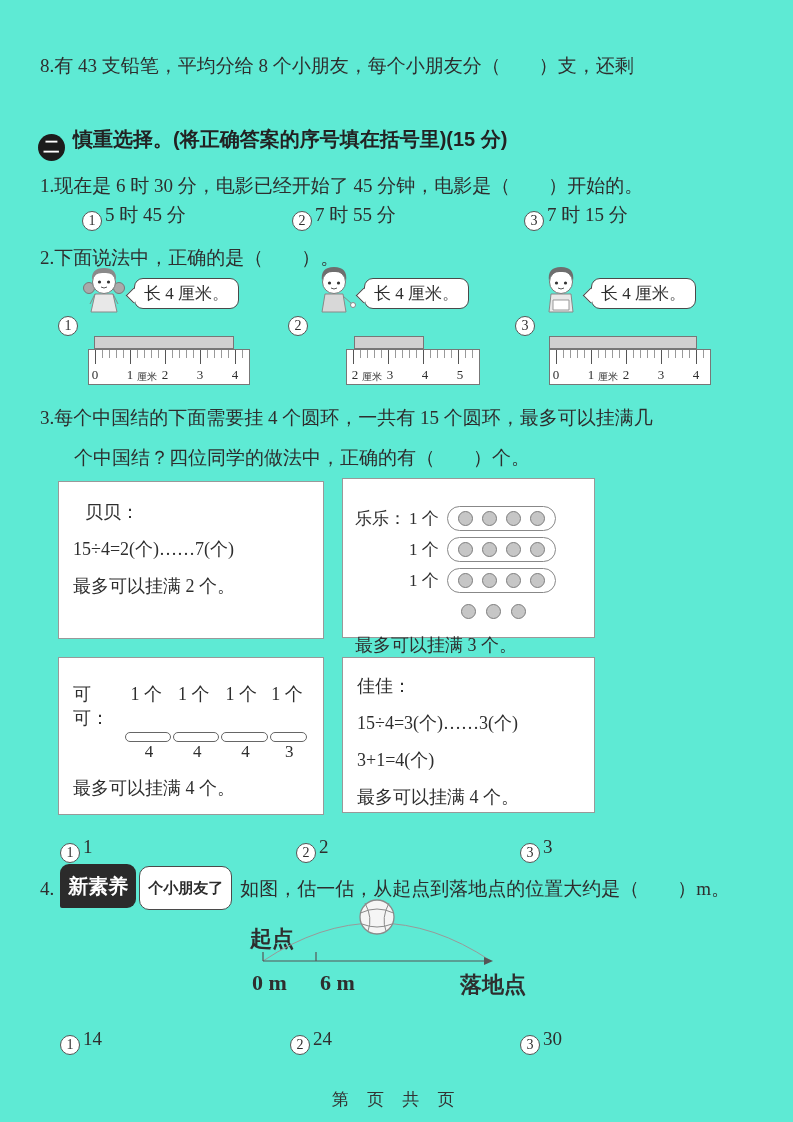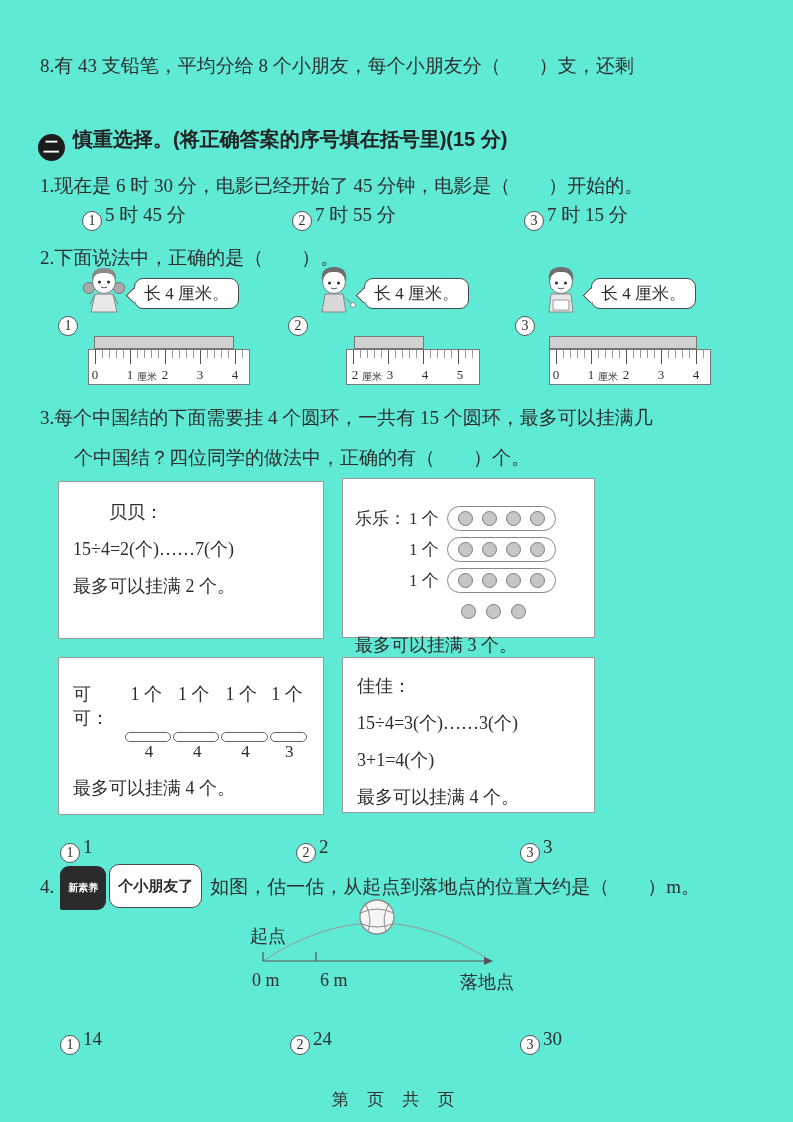--- a/index.html
+++ b/index.html
@@ -183,7 +183,7 @@
   </div>
 
   <div class="abox" style="left:58px; top:481px; width:266px; height:158px;">
-    <div class="bx-line" style="margin-left:36px;">贝贝：</div>
+    <div class="bx-line" style="margin-left:12px;">贝贝：</div>
     <div class="bx-line">15÷4=2(个)……7(个)</div>
     <div class="bx-line">最多可以挂满 2 个。</div>
   </div>

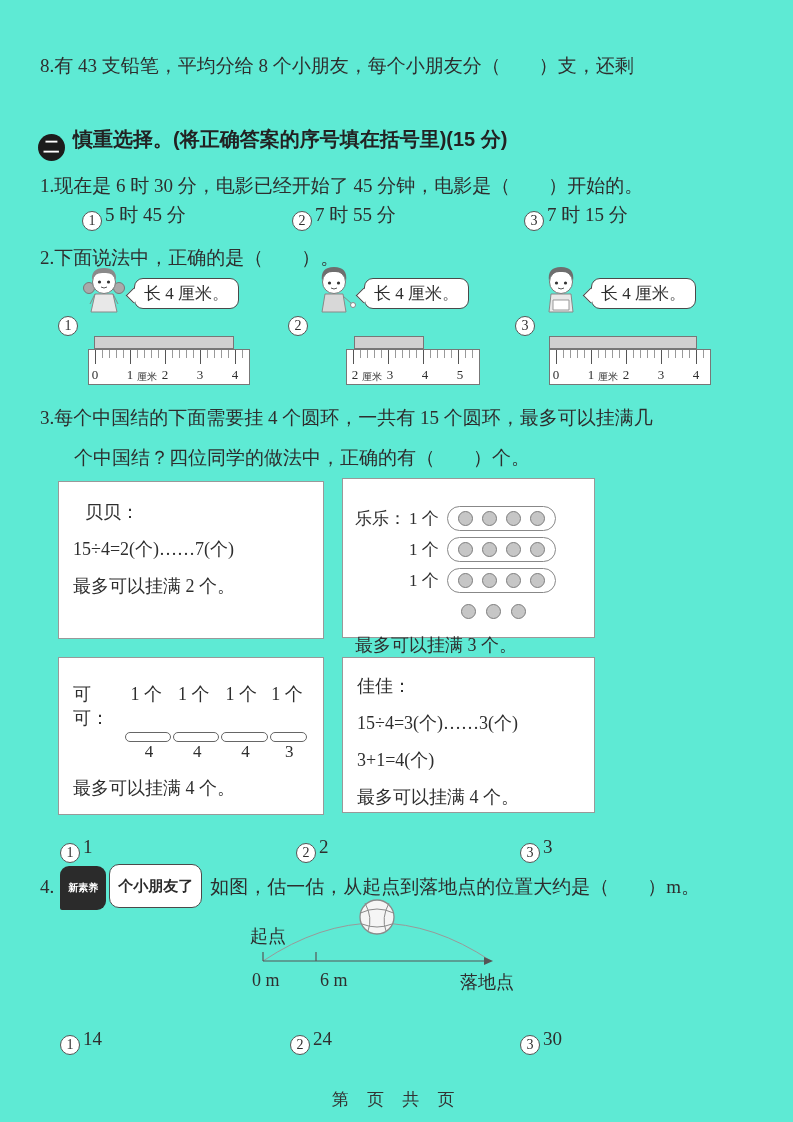--- a/index.html
+++ b/index.html
@@ -69,7 +69,7 @@
 
   
   .badge-dark { display:inline-block; background:#2b2b2b; color:#fff; font-family:"Liberation Sans", sans-serif;
-    font-weight:700; font-size:10px; padding:2px 8px; border-radius:9px 9px 9px 2px; margin:0 3px 0 6px; vertical-align:2px; }
+    font-weight:700; font-size:20px; padding:2px 8px; border-radius:9px 9px 9px 2px; margin:0 3px 0 6px; vertical-align:2px; }
   .badge-light { display:inline-block; background:#fff; color:#2b2b2b; font-family:"Liberation Sans", sans-serif;
     font-weight:700; font-size:15px; padding:1px 8px; border:1.5px solid #4a4a4a; border-radius:10px; margin-right:8px; vertical-align:2px; }
 

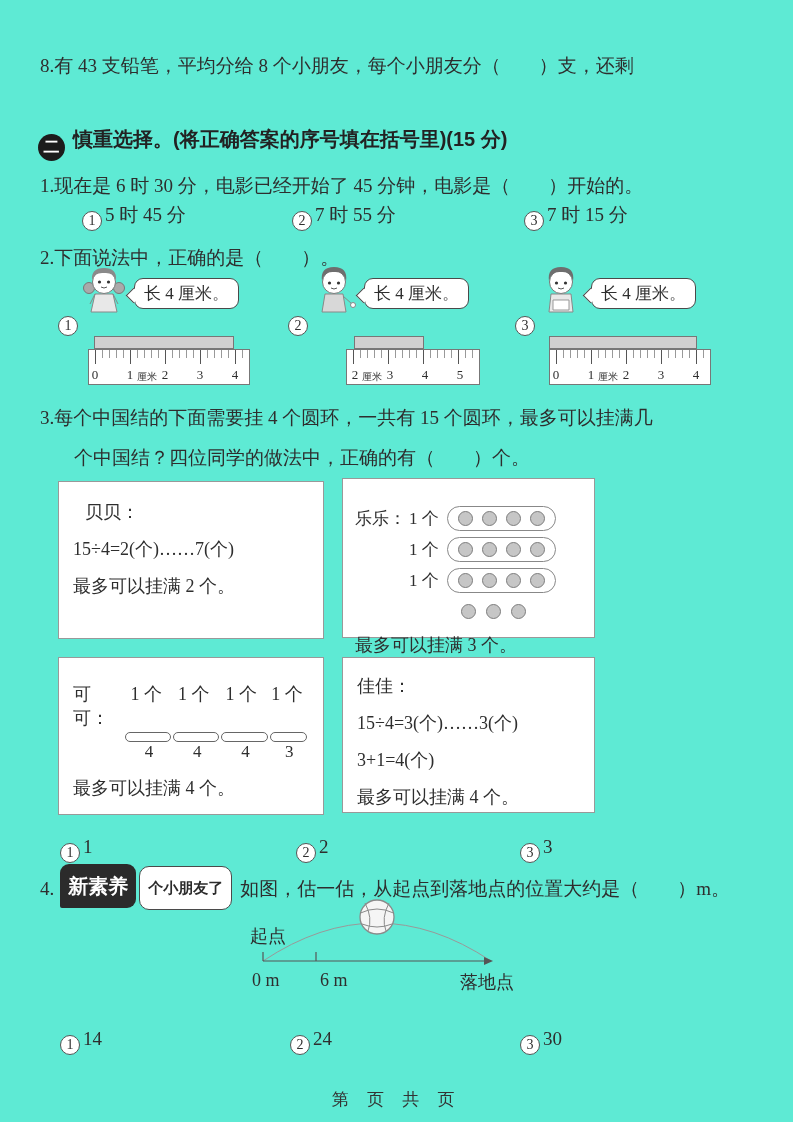--- a/index.html
+++ b/index.html
@@ -74,7 +74,7 @@
     font-weight:700; font-size:15px; padding:1px 8px; border:1.5px solid #4a4a4a; border-radius:10px; margin-right:8px; vertical-align:2px; }
 
   .diagram { position:absolute; left:248px; top:896px; width:312px; height:112px; }
-  .dlabel { position:absolute; font-size:18px; }
+  .dlabel { position:absolute; font-size:22px;font-weight:bold; }
   .footer { position:absolute; top:1088px; left:0; width:100%; text-align:center;
     font-size:17px; letter-spacing:7px; color:#333; }
 </style>

